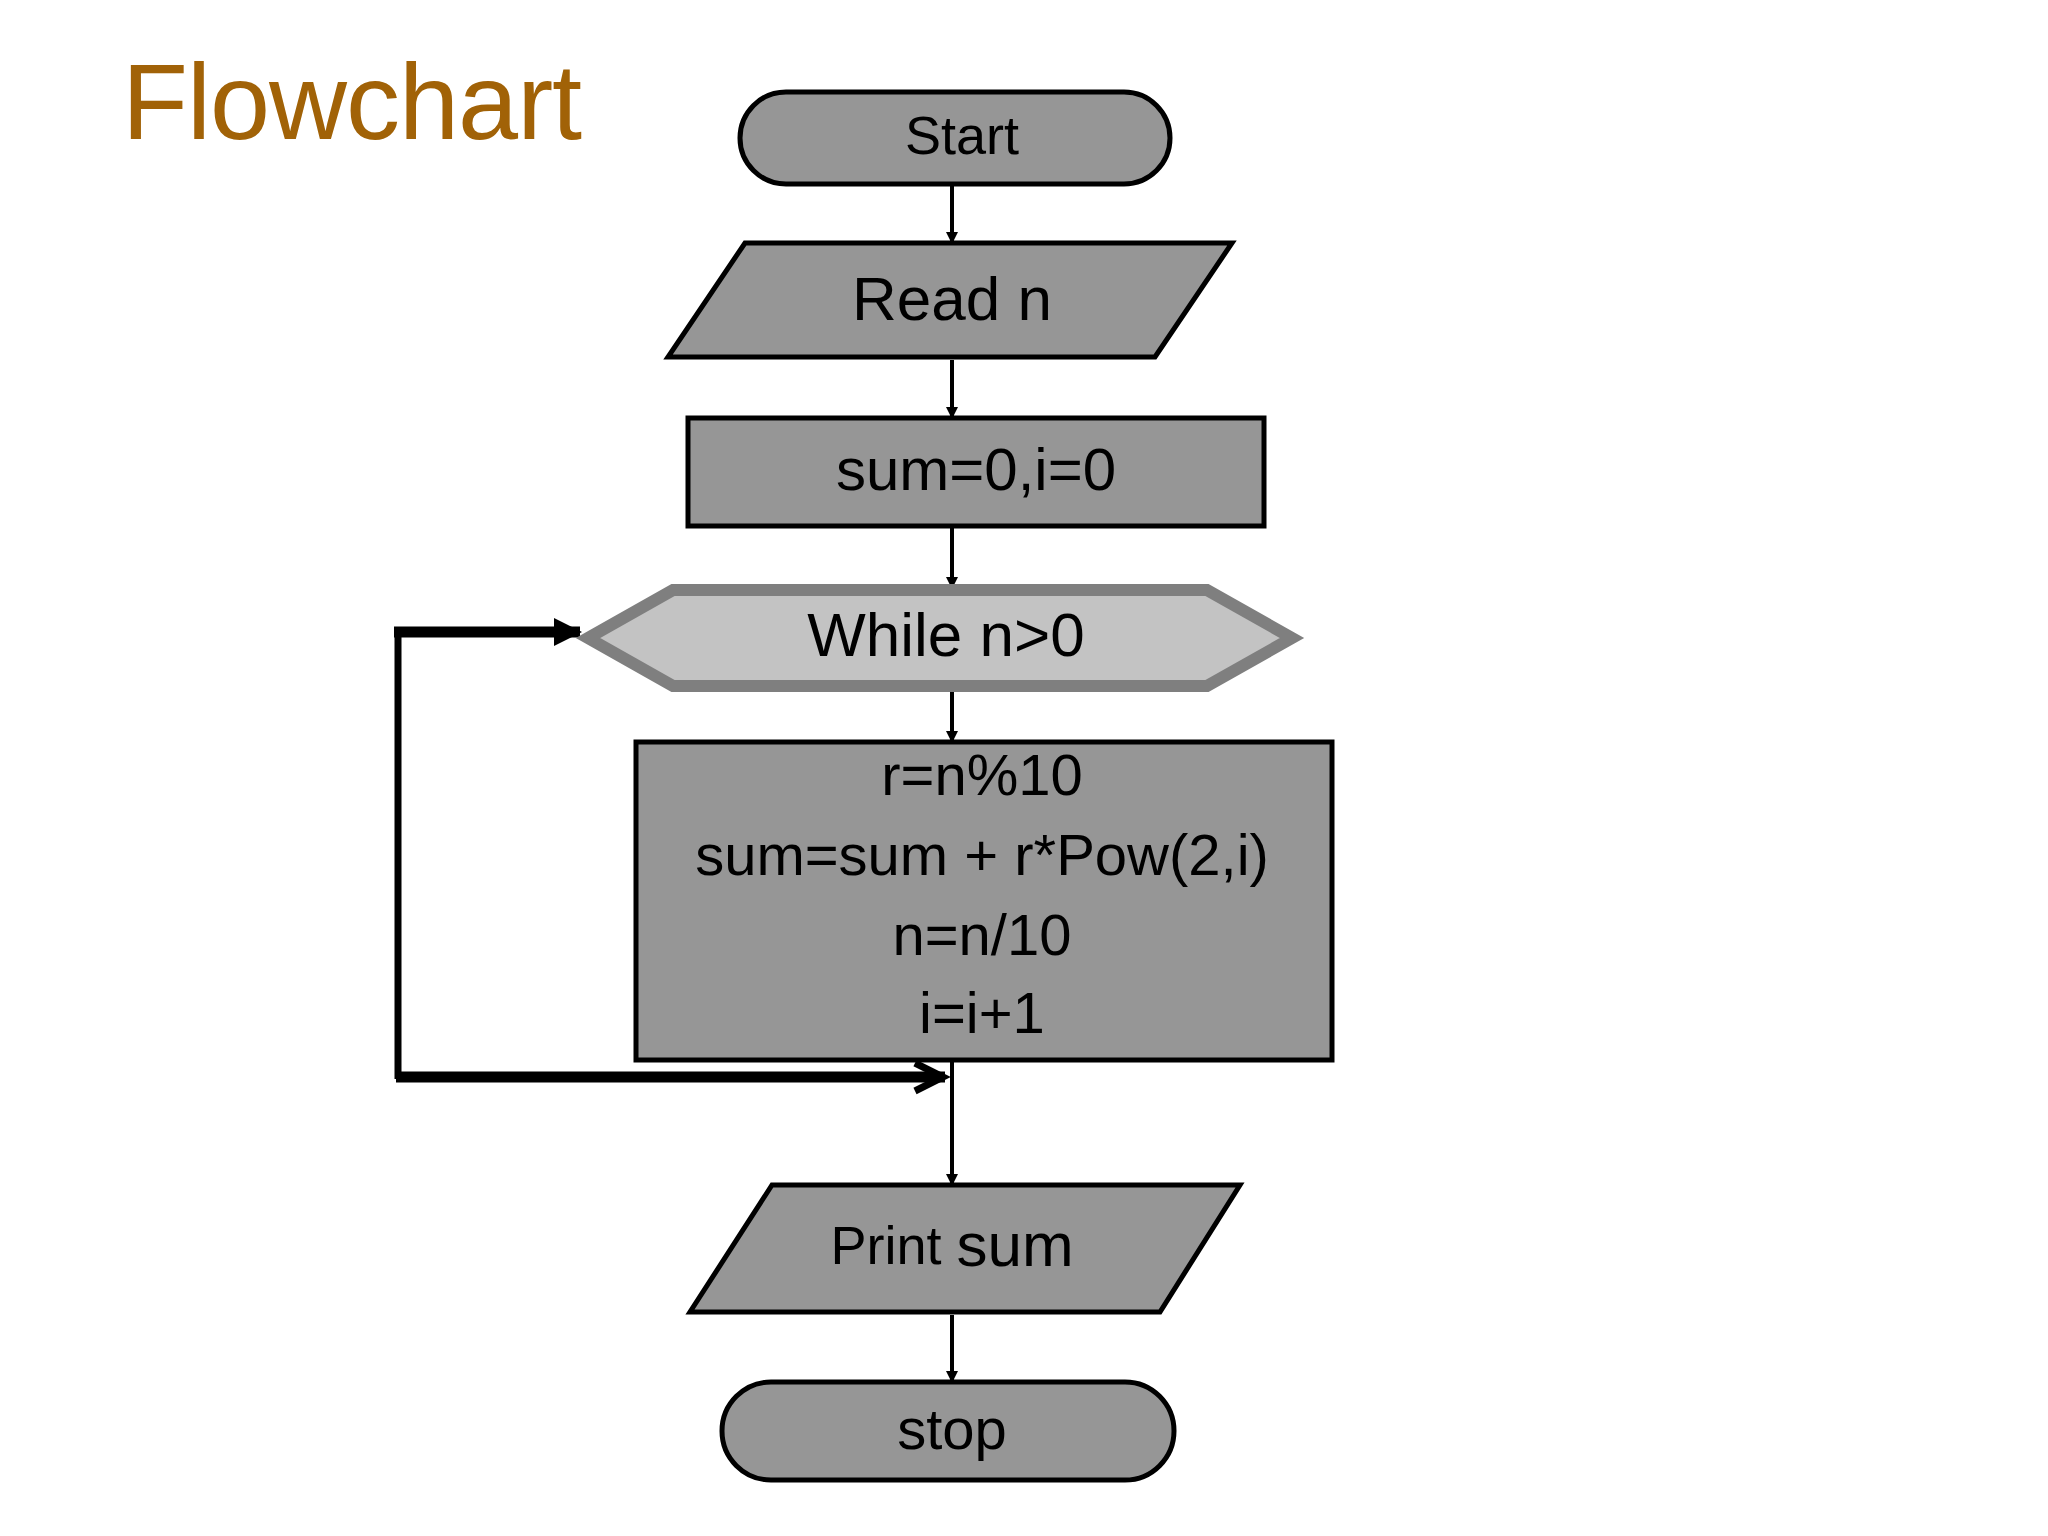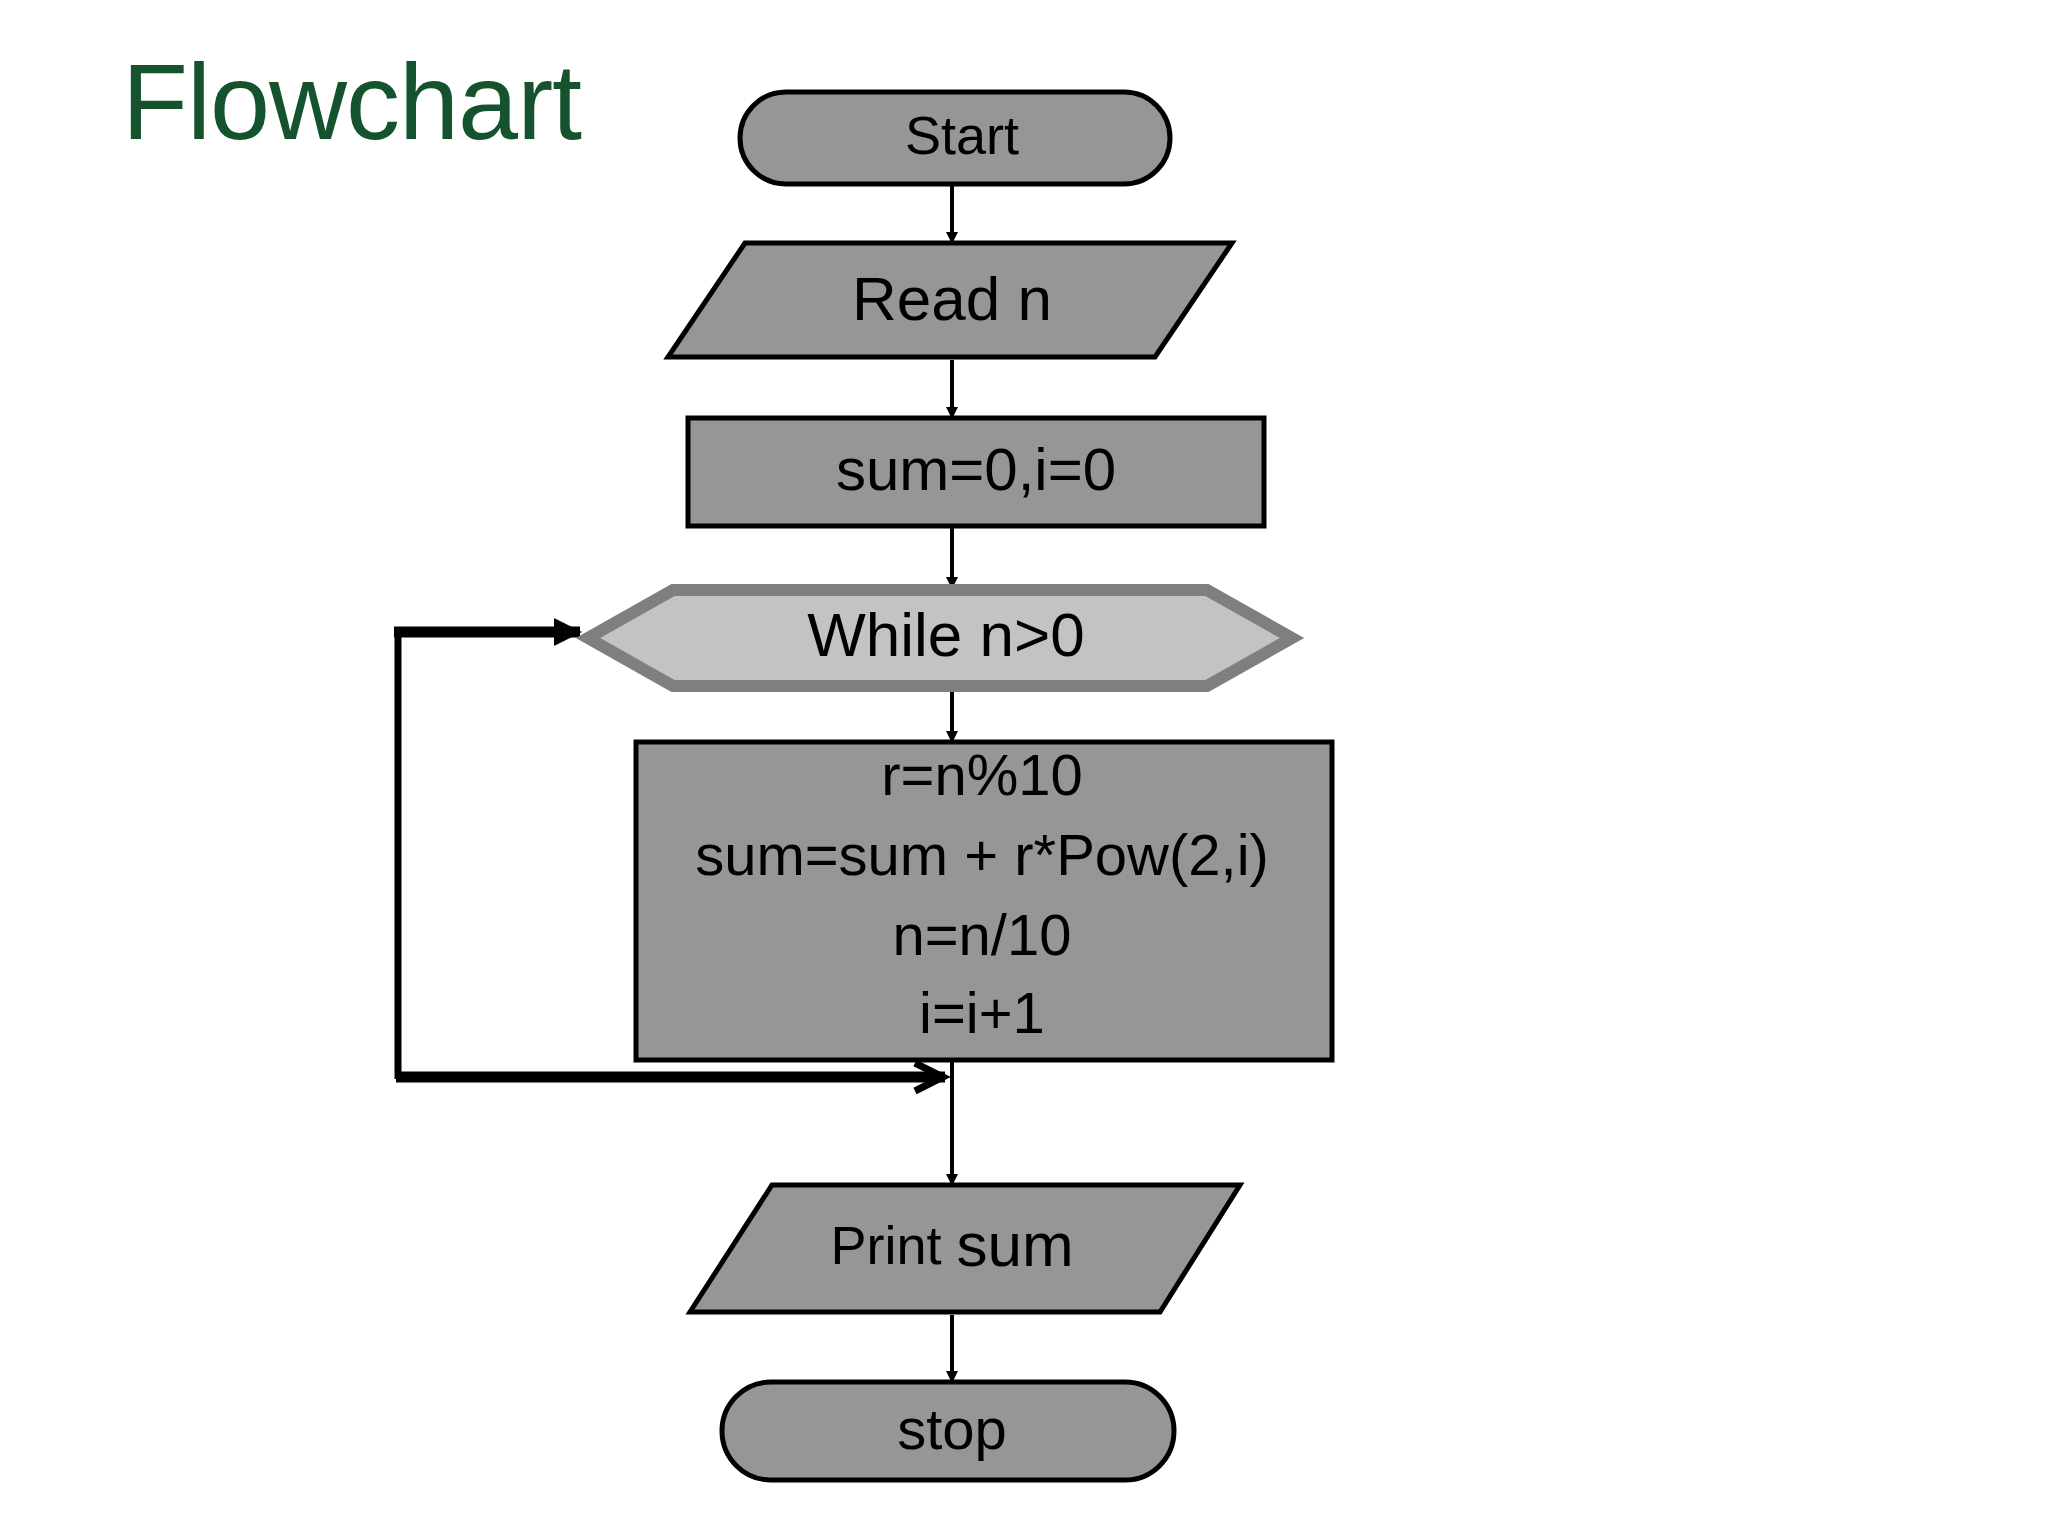--- a/index.html
+++ b/index.html
@@ -29,7 +29,7 @@
     font-family: "Liberation Sans", sans-serif;
     font-size: 108px;
     line-height: 1;
-    color: #14532d;
+    color: #a16207;
     white-space: nowrap;
     letter-spacing: -1px;
   }

